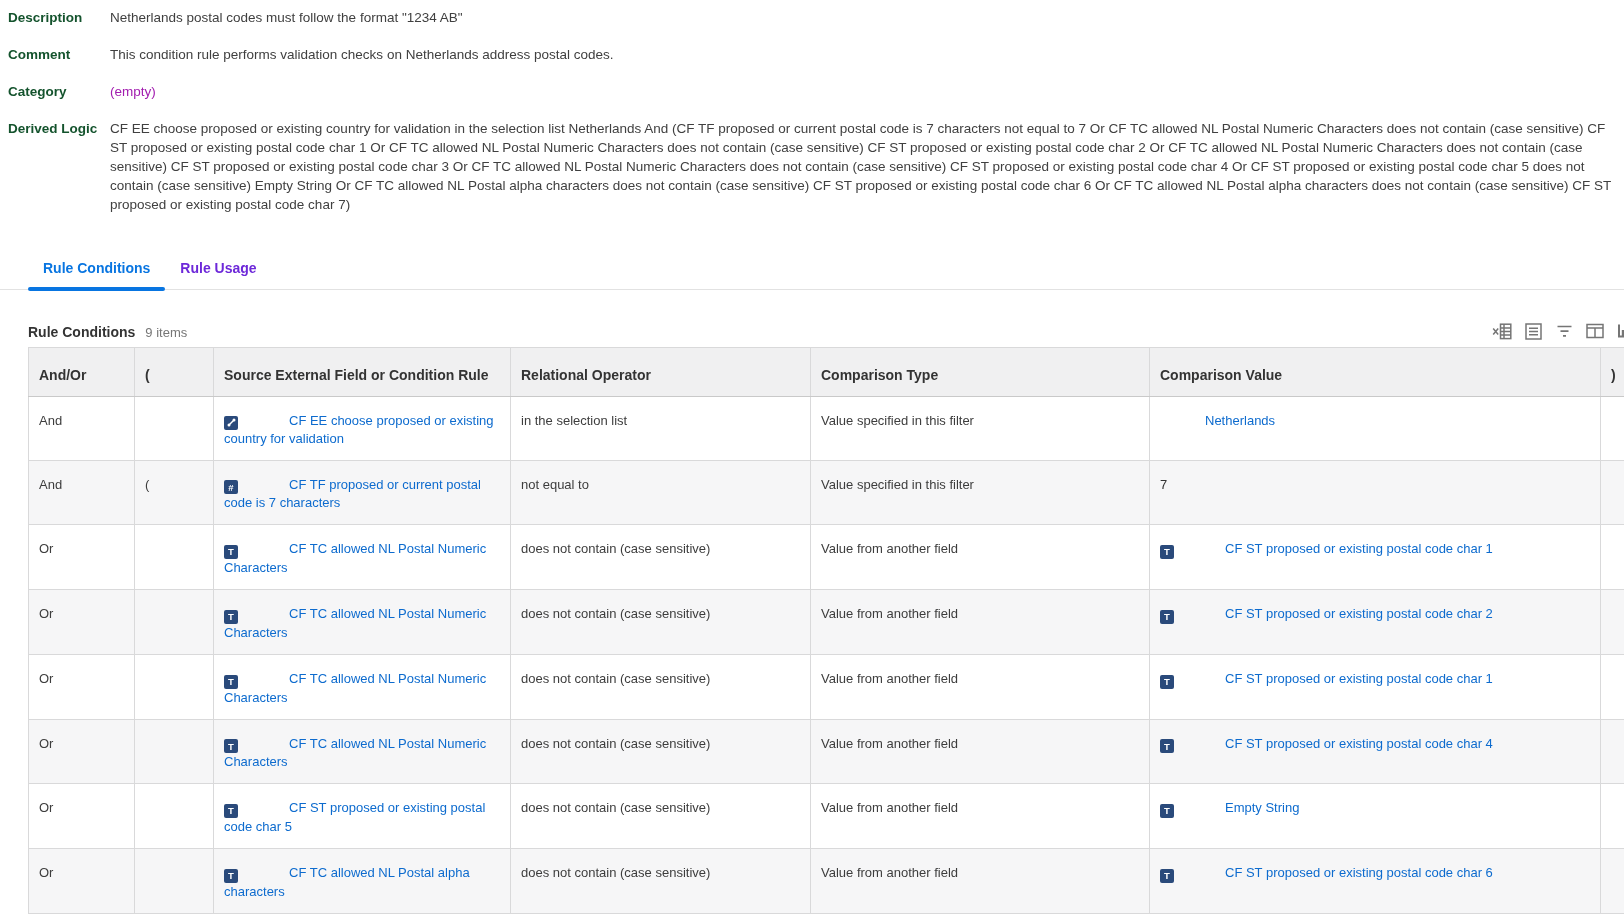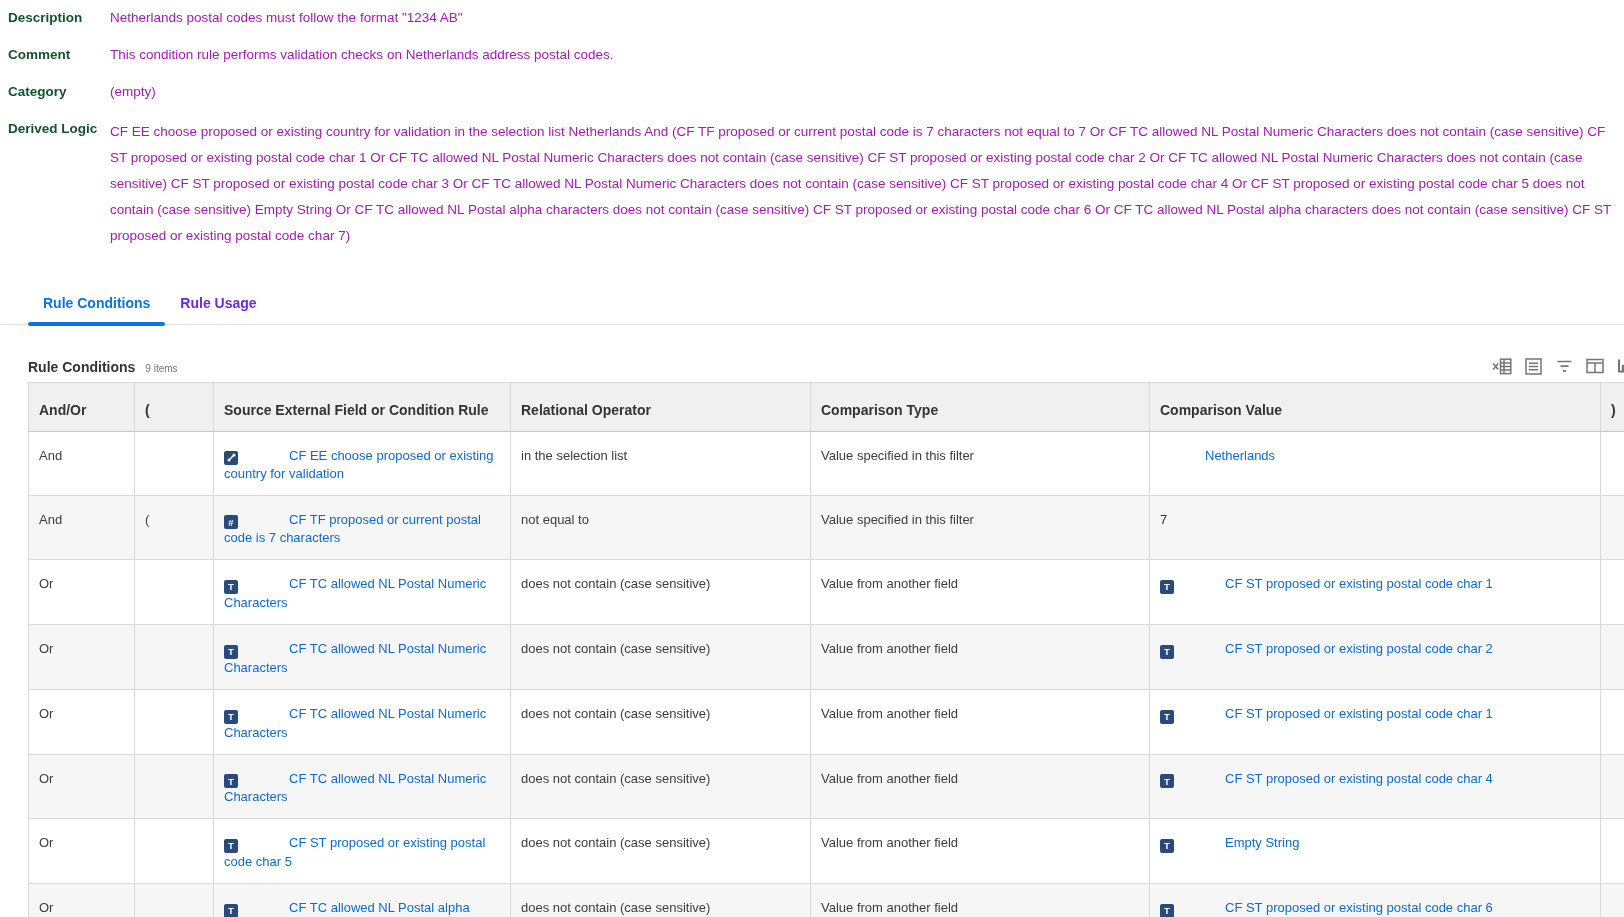--- a/index.html
+++ b/index.html
@@ -12,7 +12,7 @@
   .fields{padding:8px 0 0 8px;}
   .field-row{display:flex;align-items:flex-start;margin-bottom:18px;line-height:19px;}
   .field-label{width:102px;flex:0 0 102px;font-weight:bold;color:#14532d;}
-  .field-value{color:#a21caf;}
+  .field-value{color:#404040;}
   .field-value p{margin:0;}
   .field-value p + p{margin-top:16px;}
   .empty-value{color:#a21caf;}

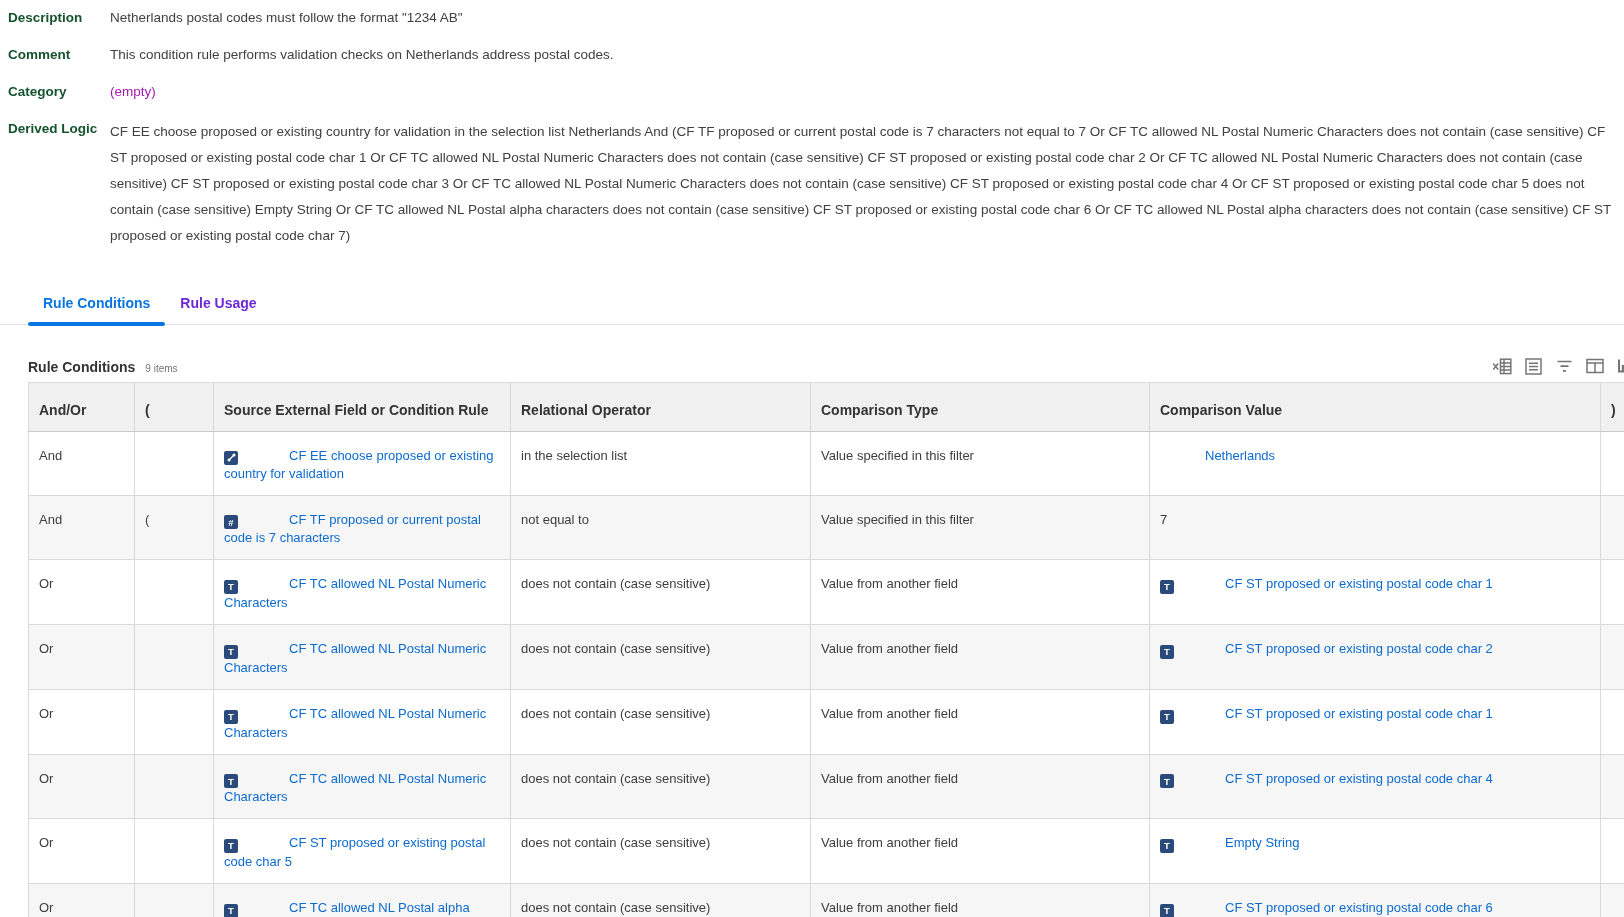--- a/index.html
+++ b/index.html
@@ -16,7 +16,7 @@
   .field-value p{margin:0;}
   .field-value p + p{margin-top:16px;}
   .empty-value{color:#a21caf;}
-  .derived-logic-value{width:1640px;line-height:26px;}
+  .derived-logic-value{width:1640px;line-height:19px;}
   
   .tabbar{margin-top:46px;padding-left:28px;border-bottom:1px solid #e2e2e2;display:flex;}
   .tab{position:relative;padding:0 15px 13px 15px;font-size:14px;font-weight:bold;color:#6d28d9;cursor:pointer;}

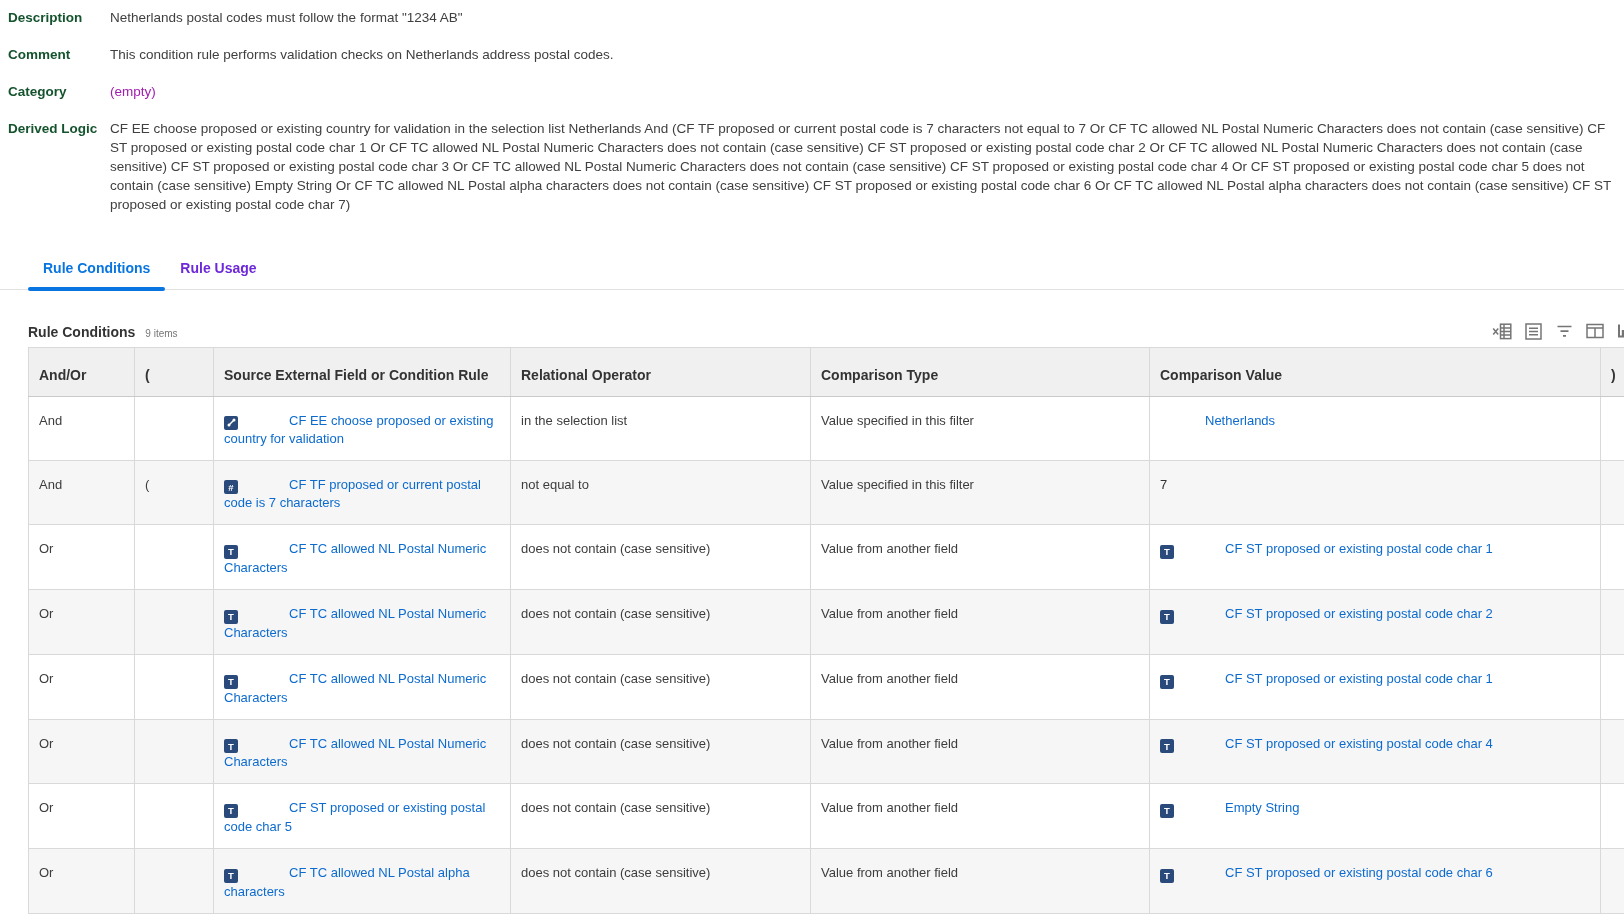--- a/index.html
+++ b/index.html
@@ -28,7 +28,7 @@
   
   .grid-head{margin-top:26px;padding-left:28px;display:flex;align-items:flex-end;justify-content:space-between;height:24px;}
   .grid-title{font-size:14px;font-weight:bold;color:#333;}
-  .grid-count{font-size:10px;color:#767676;margin-left:10px;font-weight:normal;}
+  .grid-count{font-size:13px;color:#767676;margin-left:10px;font-weight:normal;}
   .toolbar{display:flex;align-items:center;gap:11px;margin-right:-12px;}
   .tbtn{width:20px;height:18px;display:inline-flex;align-items:center;justify-content:center;cursor:pointer;}
   .tbtn svg{display:block;}

